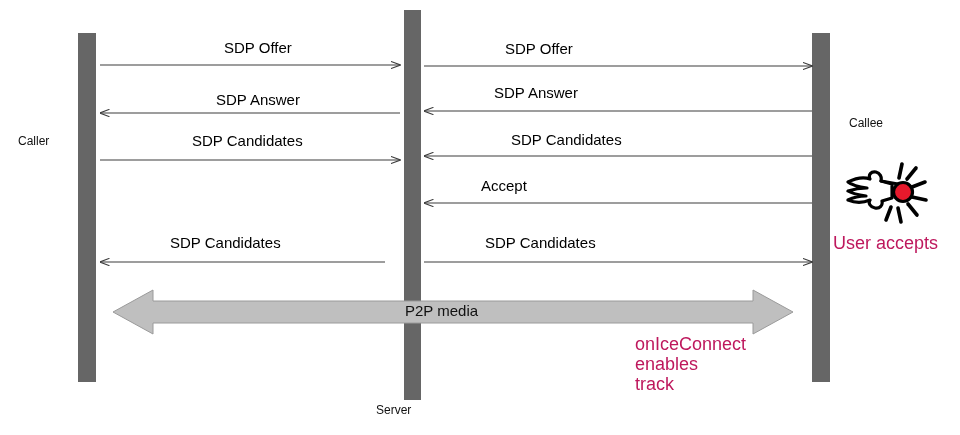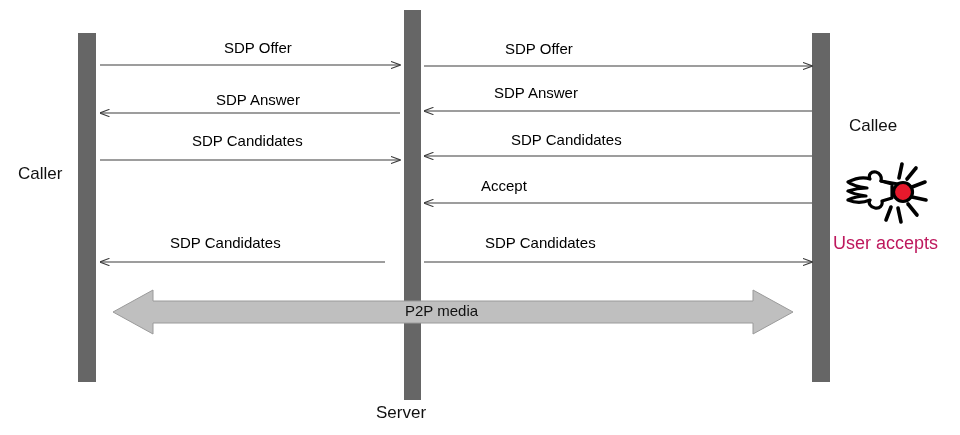--- a/index.html
+++ b/index.html
@@ -25,7 +25,7 @@
   }
   .actor-label {
     position: absolute;
-    font-size: 17px;
+    font-size: 12px;
     color: #111111;
     white-space: nowrap;
     line-height: 1;

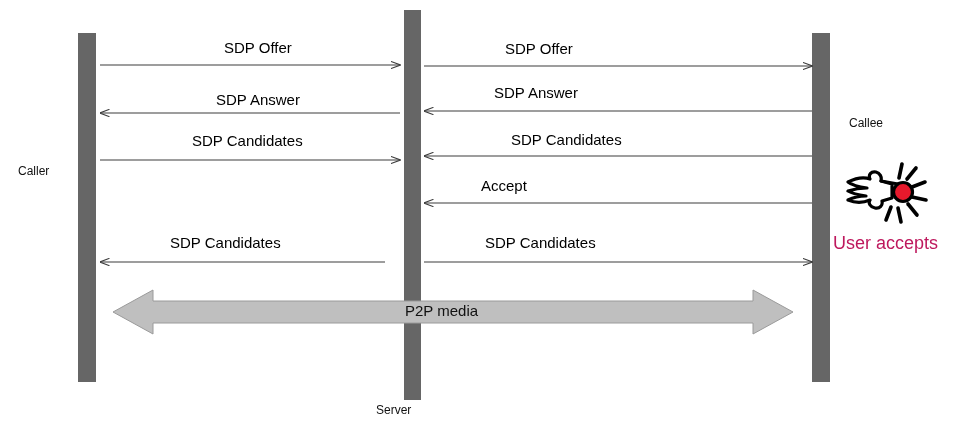--- a/index.html
+++ b/index.html
@@ -72,7 +72,7 @@
   <div class="lifeline" style="left:404px; top:10px; width:17px; height:390px;"></div>
   <div class="lifeline" style="left:812px; top:33px; width:18px; height:349px;"></div>
 
-  <div class="actor-label" style="left:18px; top:165px;">Caller</div>
+  <div class="actor-label" style="left:18px; top:135px;">Caller</div>
   <div class="actor-label" style="left:376px; top:404px;">Server</div>
   <div class="actor-label" style="left:849px; top:117px;">Callee</div>
 

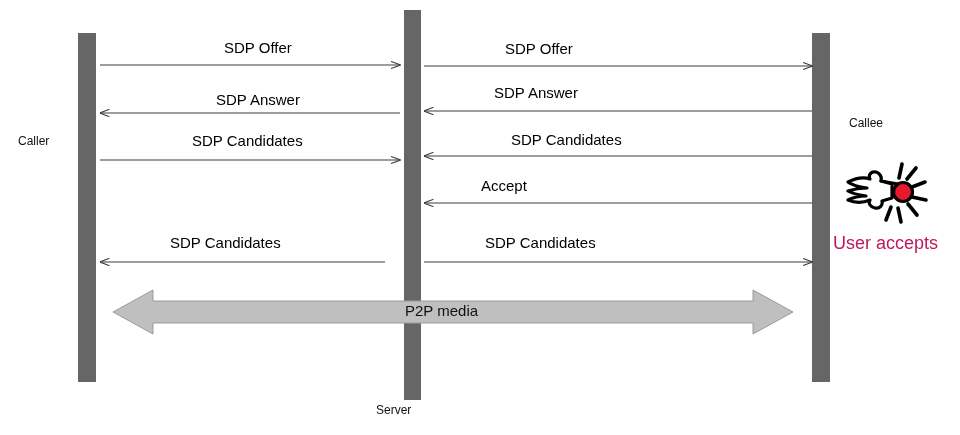--- a/index.html
+++ b/index.html
@@ -143,6 +143,9 @@
   </svg>
 
   <div class="note-block" style="left:833px; top:233px;">User accepts</div>
+  <div class="note-block" style="left:635px; top:334px;">onIceConnect
+enables
+track</div>
 
 </div>
 

